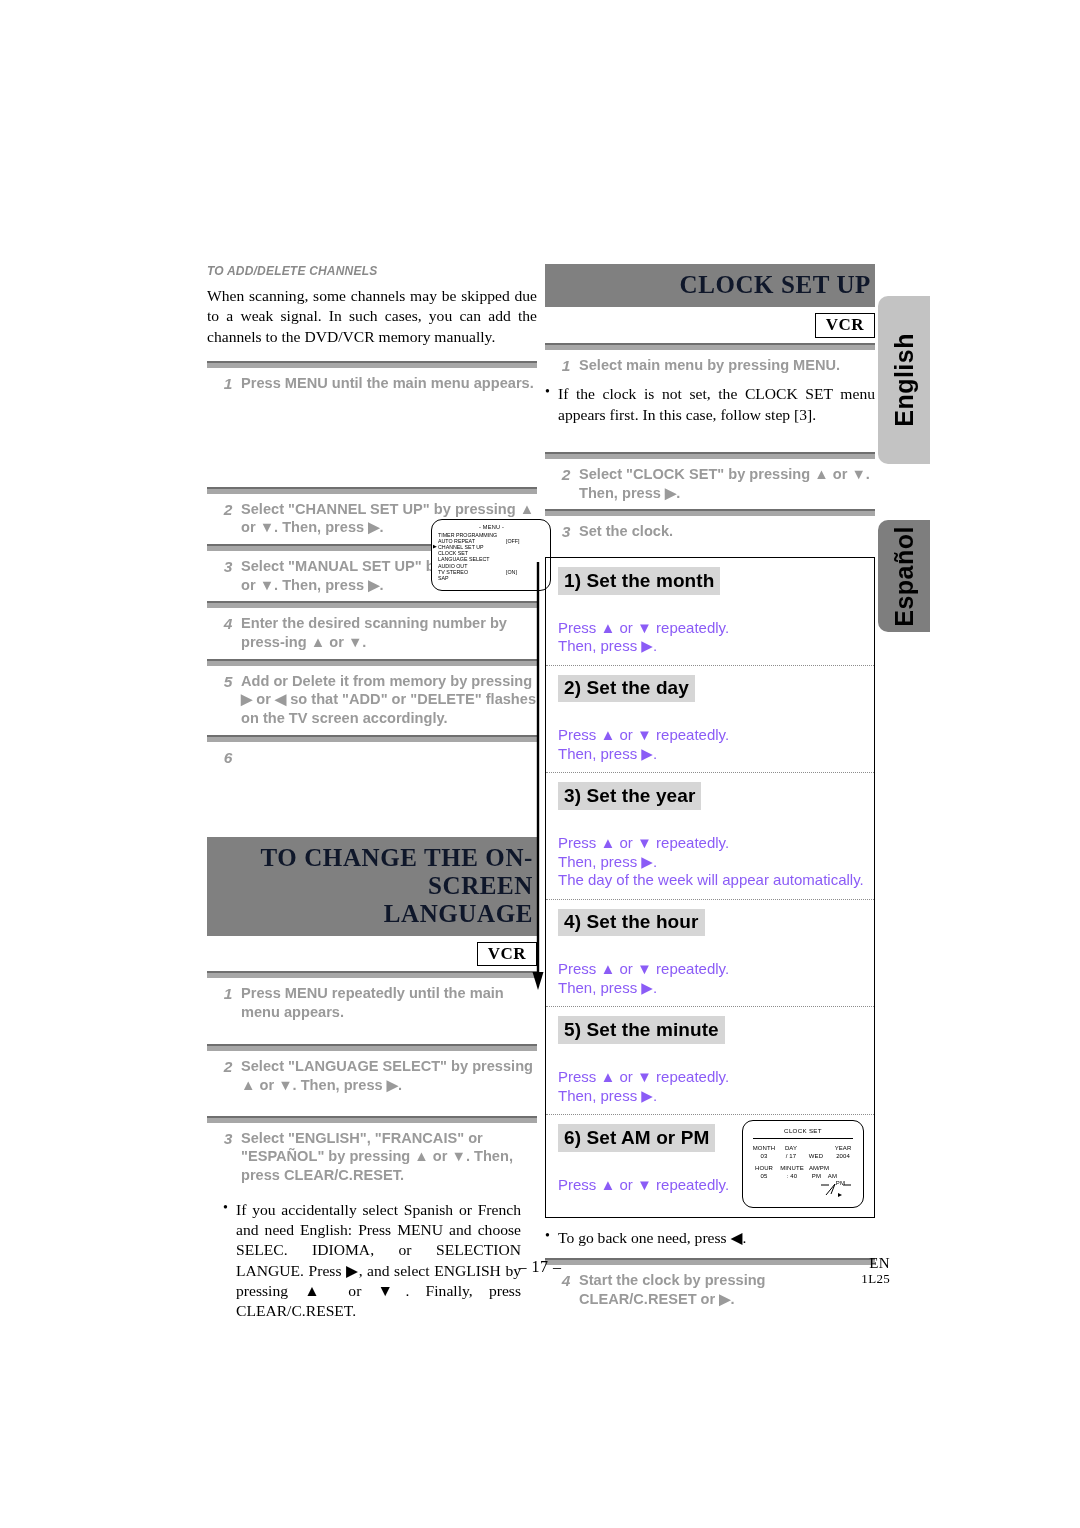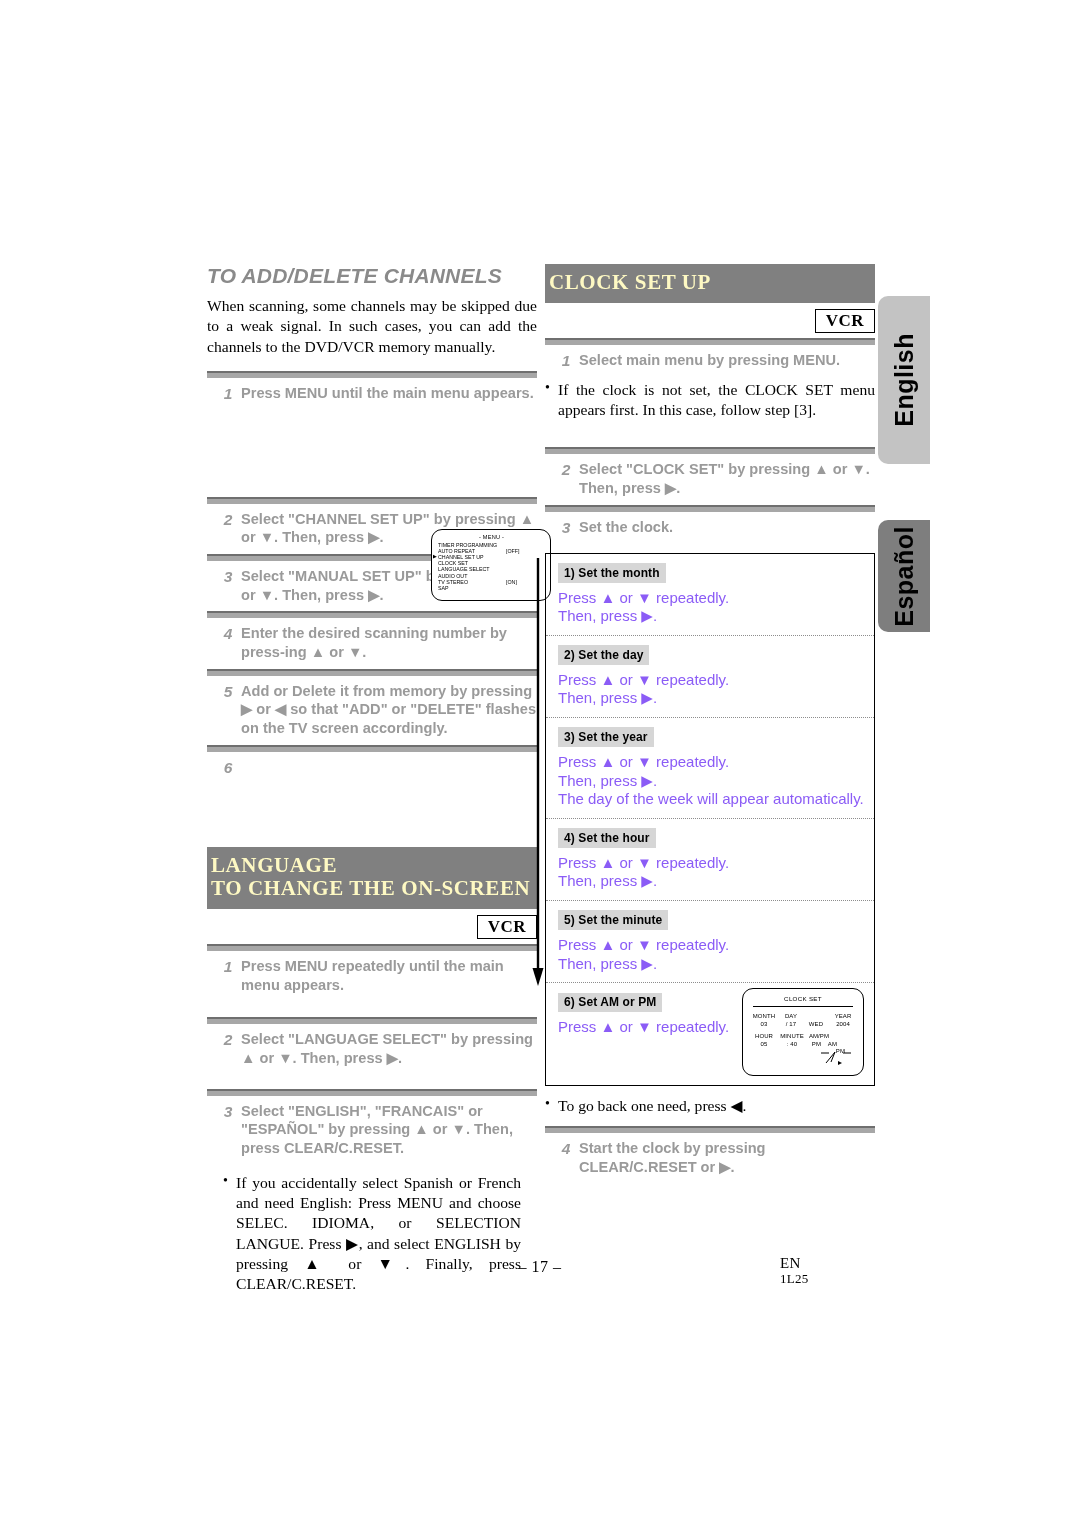--- a/index.html
+++ b/index.html
@@ -23,7 +23,7 @@
   .sec-italic {
     font-family:"Liberation Sans", sans-serif;
     font-style:italic; font-weight:bold;
-    font-size:21px; letter-spacing:.2px;
+    font-size:12px; letter-spacing:.2px;
     color:#8a8a8a;
     margin:0 0 8px 0;
   }

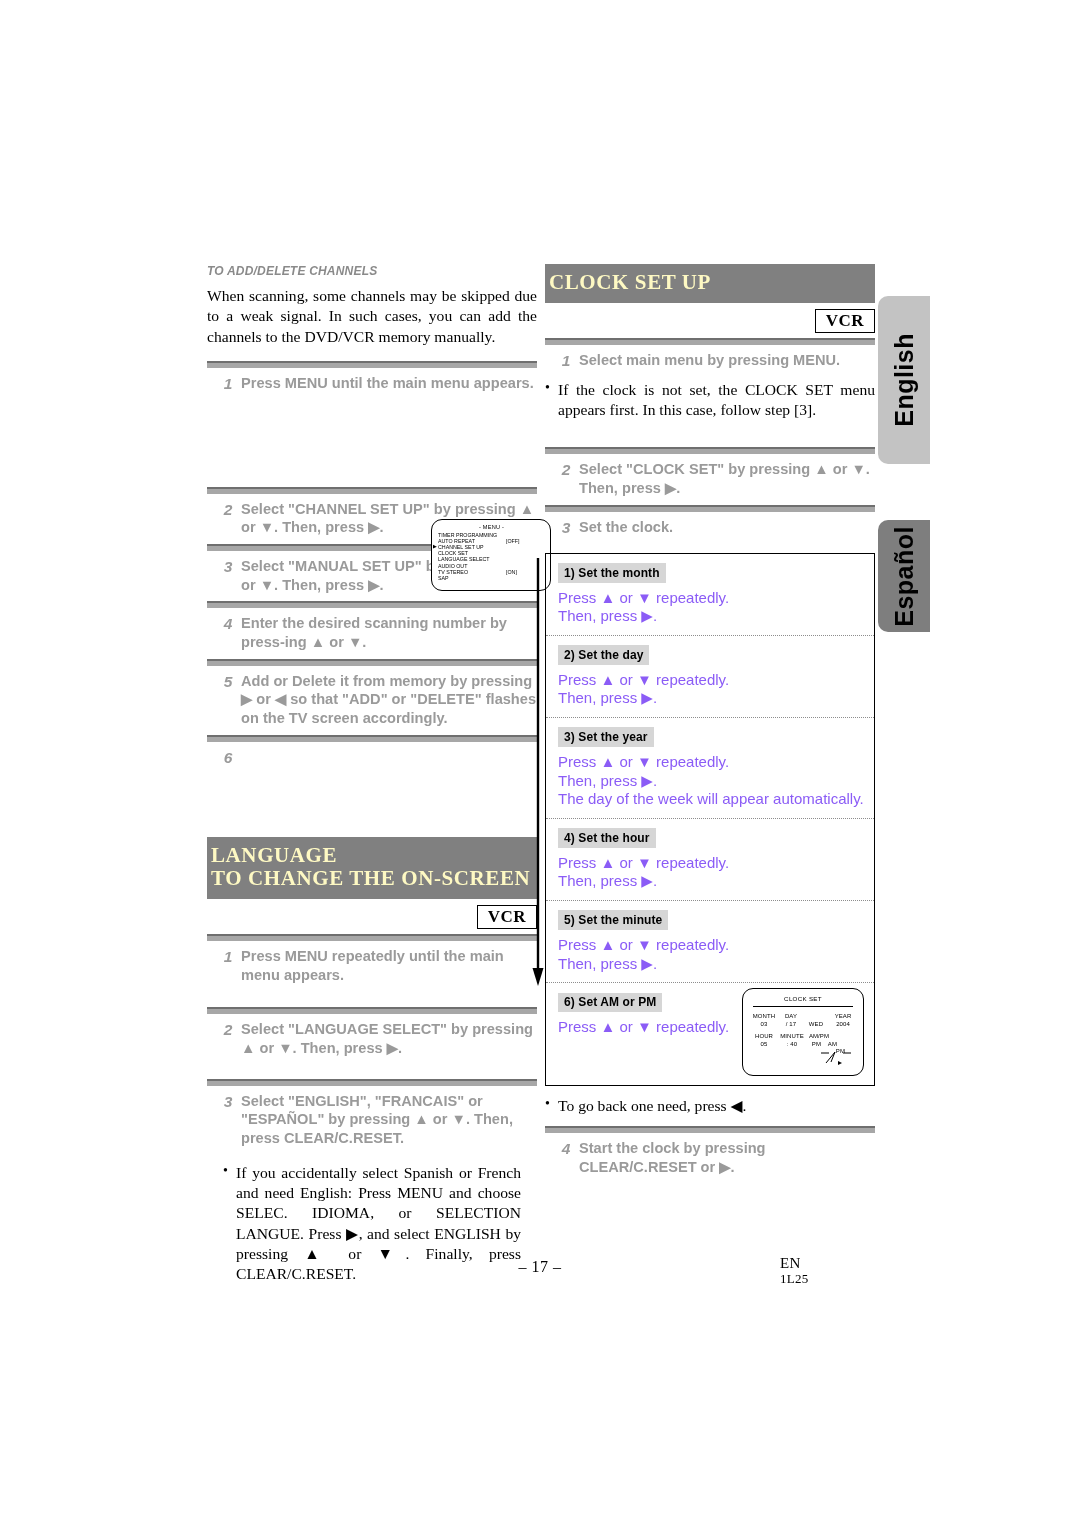--- a/index.html
+++ b/index.html
@@ -28,11 +28,11 @@
     margin:0 0 8px 0;
   }
   .sec-banner {
-    background:#808080; color:#fef9c3;
-    font-family:"Liberation Serif", serif;
-    font-weight:bold; font-size:21px;
+    background:#808080; color:#0f172a;
+    font-family:"Liberation Serif", serif;
+    font-weight:bold; font-size:25px;
     letter-spacing:.6px;
-    text-align:left;
+    text-align:right;
     padding:7px 4px 8px 4px;
     line-height:1.12;
   }

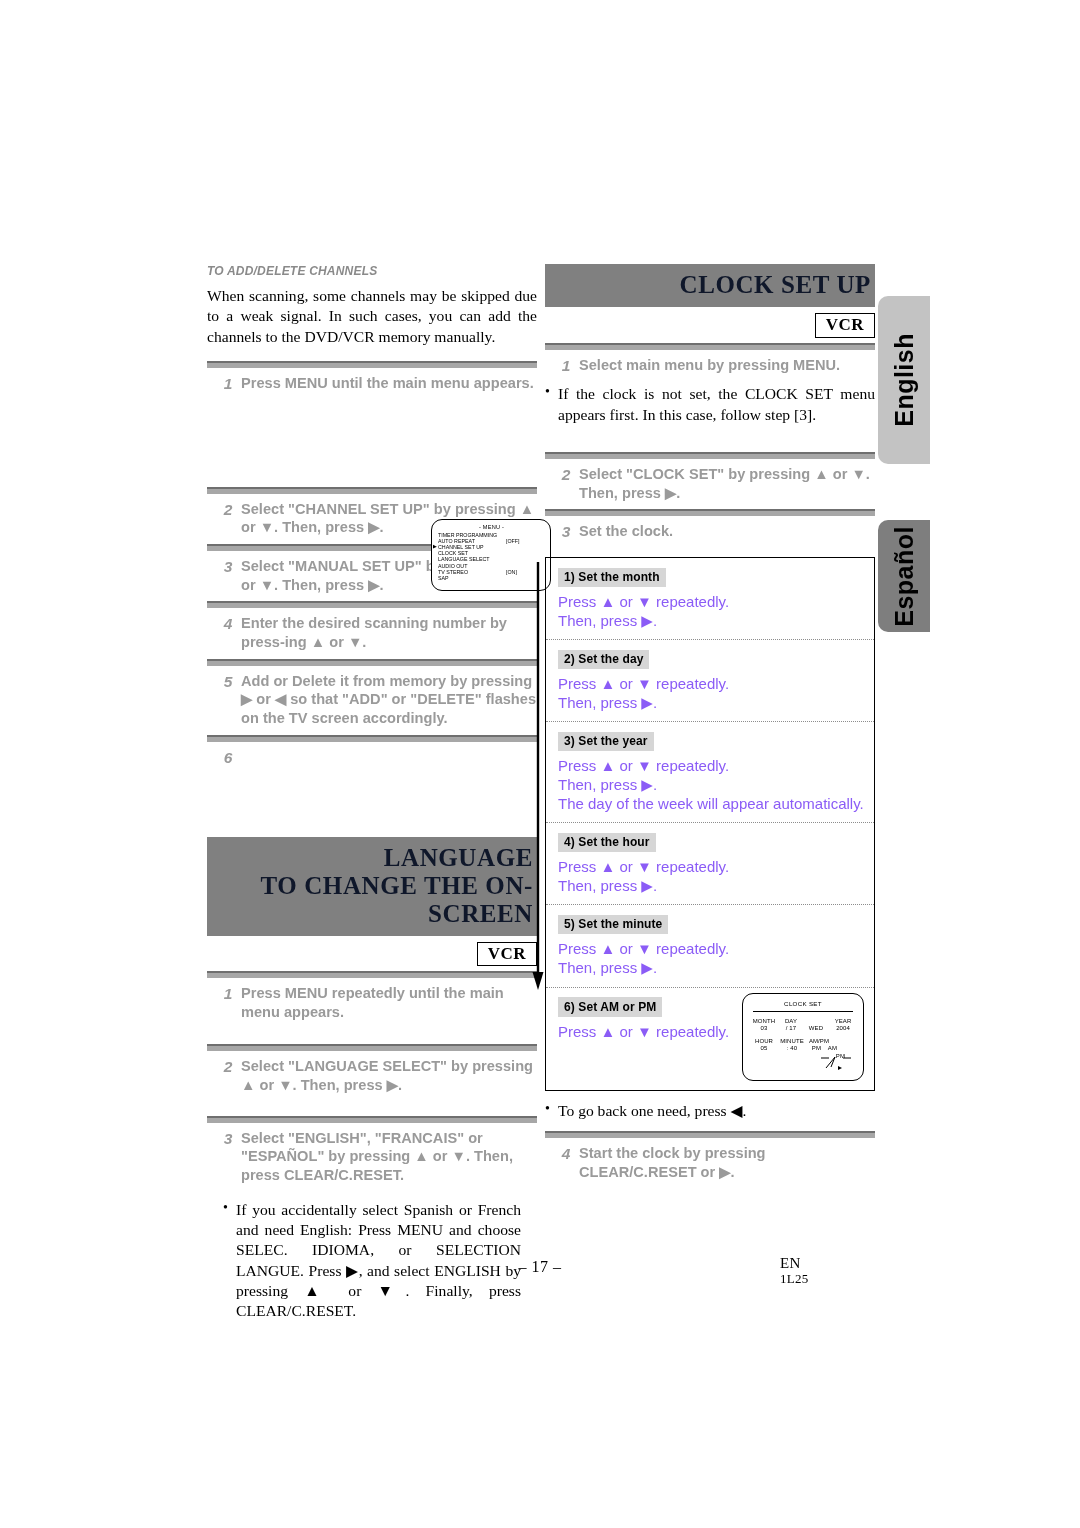--- a/index.html
+++ b/index.html
@@ -131,10 +131,10 @@
     background:#d6d6d6;
     font-family:"Liberation Sans", sans-serif;
     font-weight:bold;
-    font-size:12px;
+    font-size:19px;
     padding:2.5px 6px 3px 6px;
     letter-spacing:.1px;
-    margin-bottom:6px;
+    margin-bottom:24px;
   }
   .cs-body {
     font-family:"Liberation Sans", sans-serif;

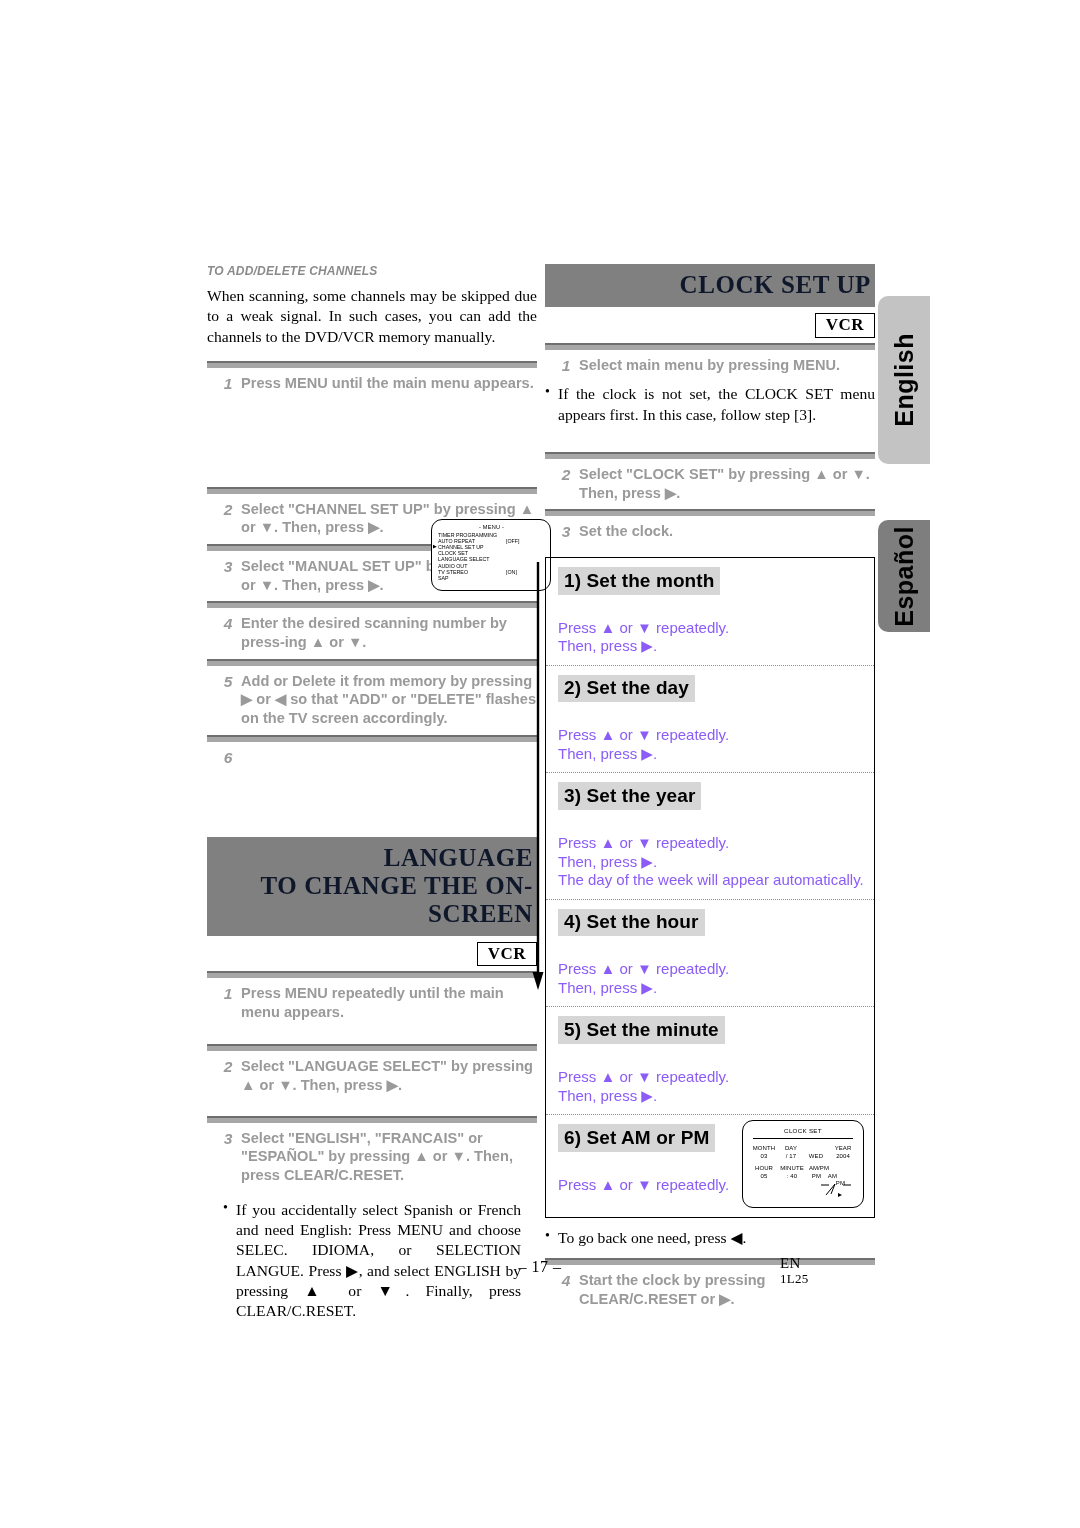--- a/index.html
+++ b/index.html
@@ -297,8 +297,8 @@
 
     <div>
       <div class="sec-banner">
+        <div>TO CHANGE THE ON-SCREEN</div>
         <div>LANGUAGE</div>
-        <div>TO CHANGE THE ON-SCREEN</div>
       </div>
 
       <div class="vcr-row">

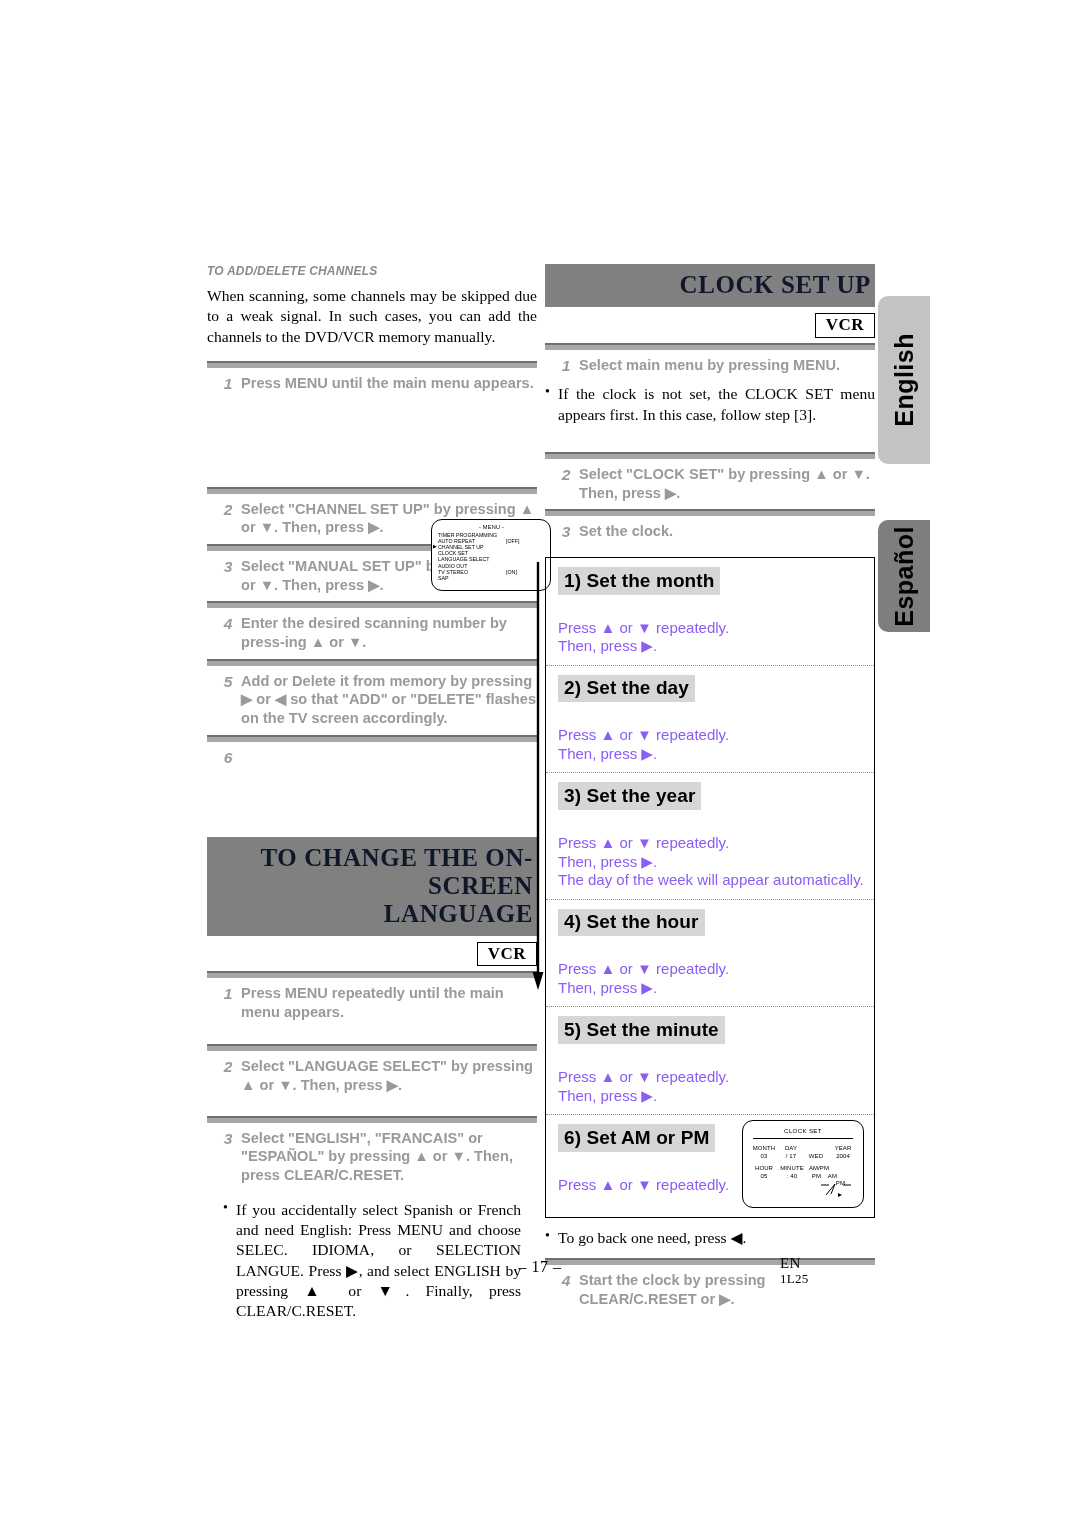--- a/index.html
+++ b/index.html
@@ -204,7 +204,7 @@
   }
   .footer-right {
     position:absolute; left:780px; top:1255px; width:110px;
-    text-align:left;
+    text-align:right;
     font-family:"Liberation Serif", serif;
     line-height:1.12;
   }

